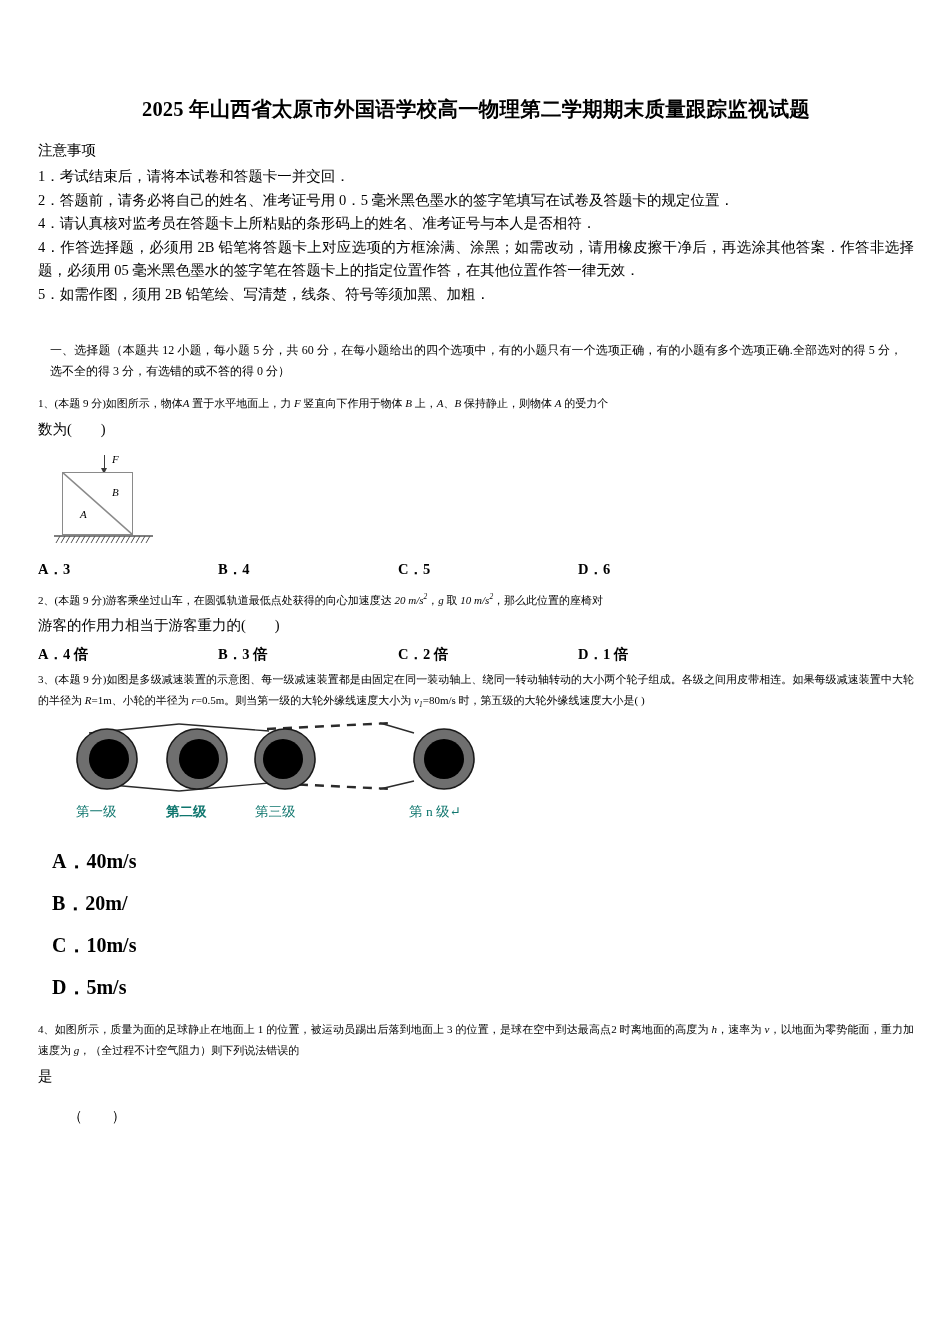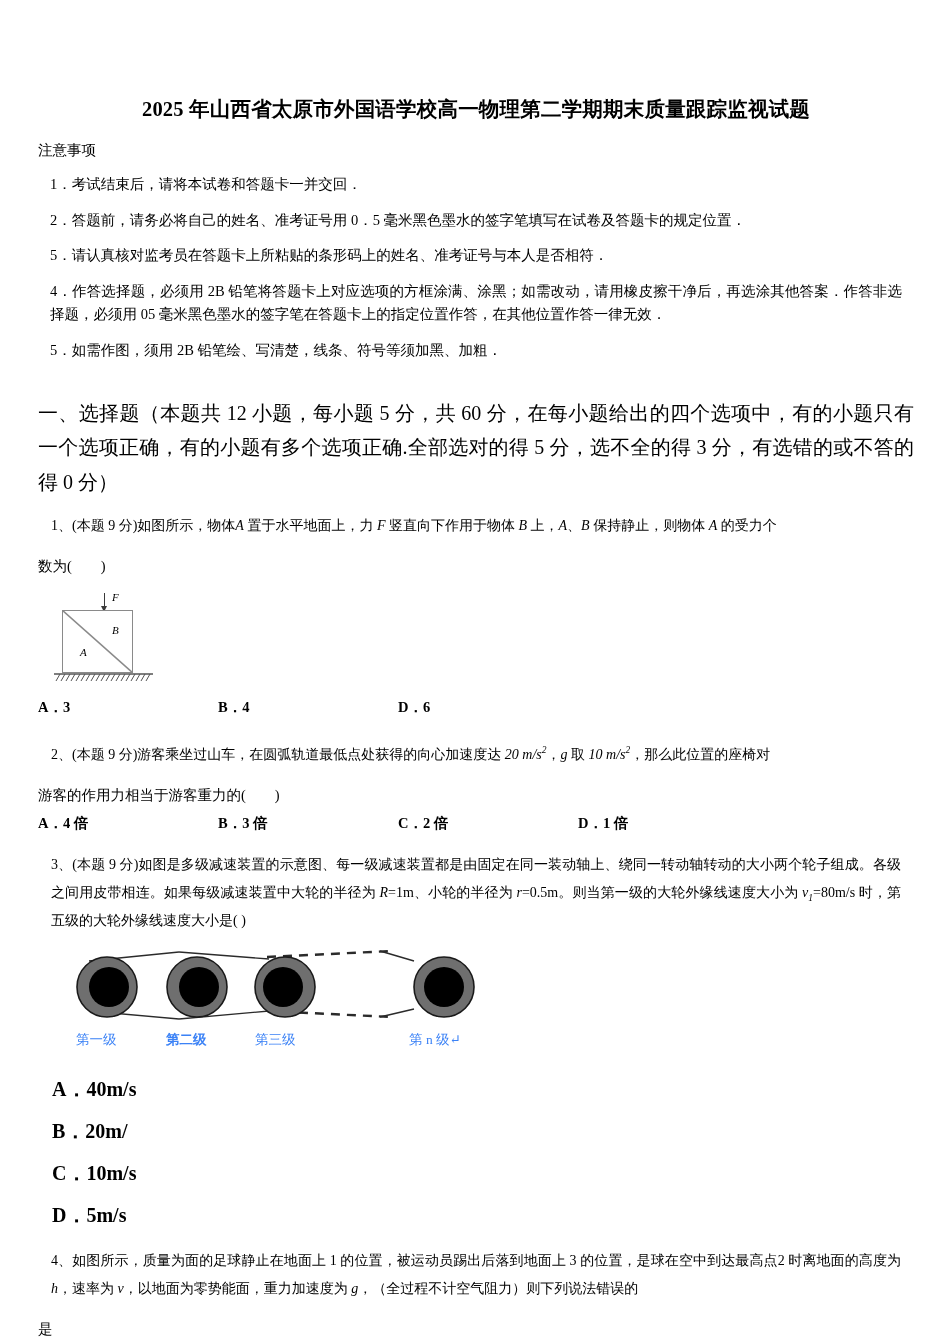--- a/index.html
+++ b/index.html
@@ -44,7 +44,7 @@
   .notice-item {
     font-size: 14.5px;
     line-height: 1.62;
-    margin: 12px;
+    margin: 0;
     text-align: justify;
   }
   .gap-lg { height: 22px; }

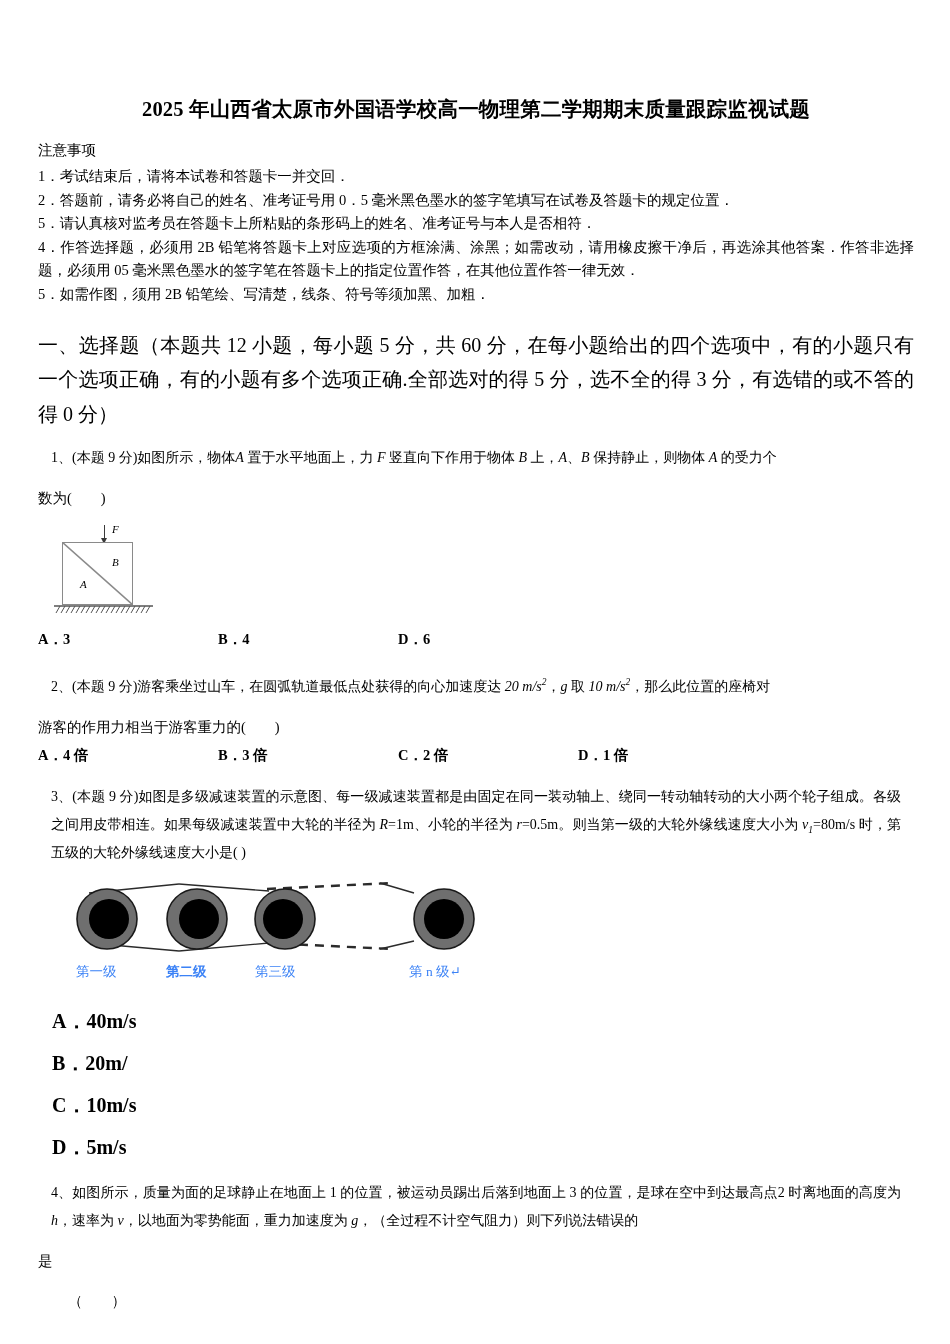--- a/index.html
+++ b/index.html
@@ -196,7 +196,7 @@
 
     <p class="notice-item">1．考试结束后，请将本试卷和答题卡一并交回．</p>
     <p class="notice-item">2．答题前，请务必将自己的姓名、准考证号用 0．5 毫米黑色墨水的签字笔填写在试卷及答题卡的规定位置．</p>
-    <p class="notice-item">5．请认真核对监考员在答题卡上所粘贴的条形码上的姓名、准考证号与本人是否相符．</p>
+    <p class="notice-item">4．请认真核对监考员在答题卡上所粘贴的条形码上的姓名、准考证号与本人是否相符．</p>
     <p class="notice-item">4．作答选择题，必须用 2B 铅笔将答题卡上对应选项的方框涂满、涂黑；如需改动，请用橡皮擦干净后，再选涂其他答案．作答非选择题，必须用 05 毫米黑色墨水的签字笔在答题卡上的指定位置作答，在其他位置作答一律无效．</p>
     <p class="notice-item">5．如需作图，须用 2B 铅笔绘、写清楚，线条、符号等须加黑、加粗．</p>
 

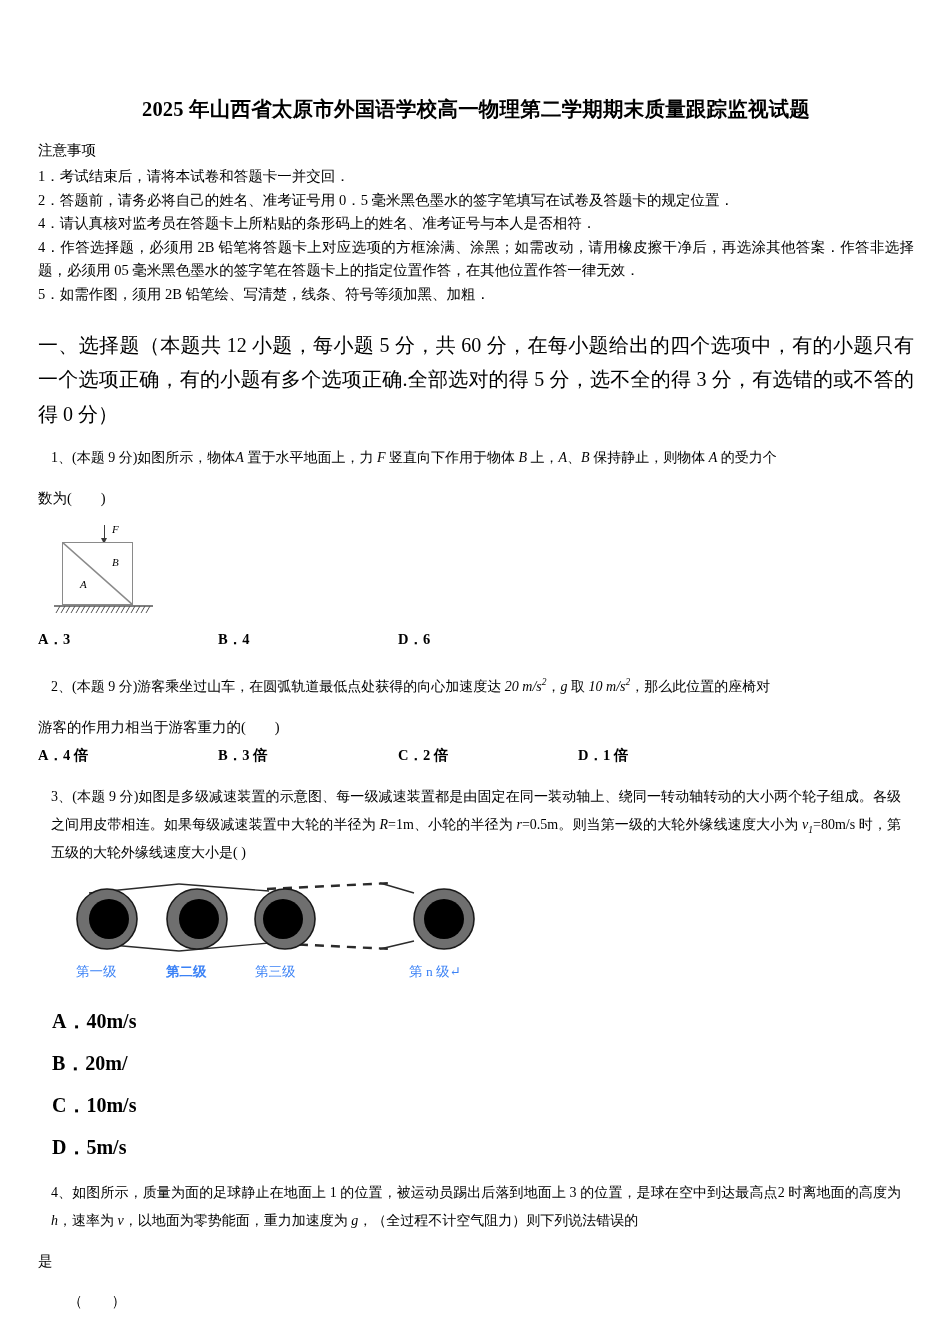--- a/index.html
+++ b/index.html
@@ -50,9 +50,9 @@
   .gap-lg { height: 22px; }
   .gap-sm { height: 6px; }
   .section-head {
-    font-size: 20px;
+    font-size: 12px;
     line-height: 1.72;
-    margin: 0;
+    margin: 12px;
     text-align: justify;
   }
   .question {

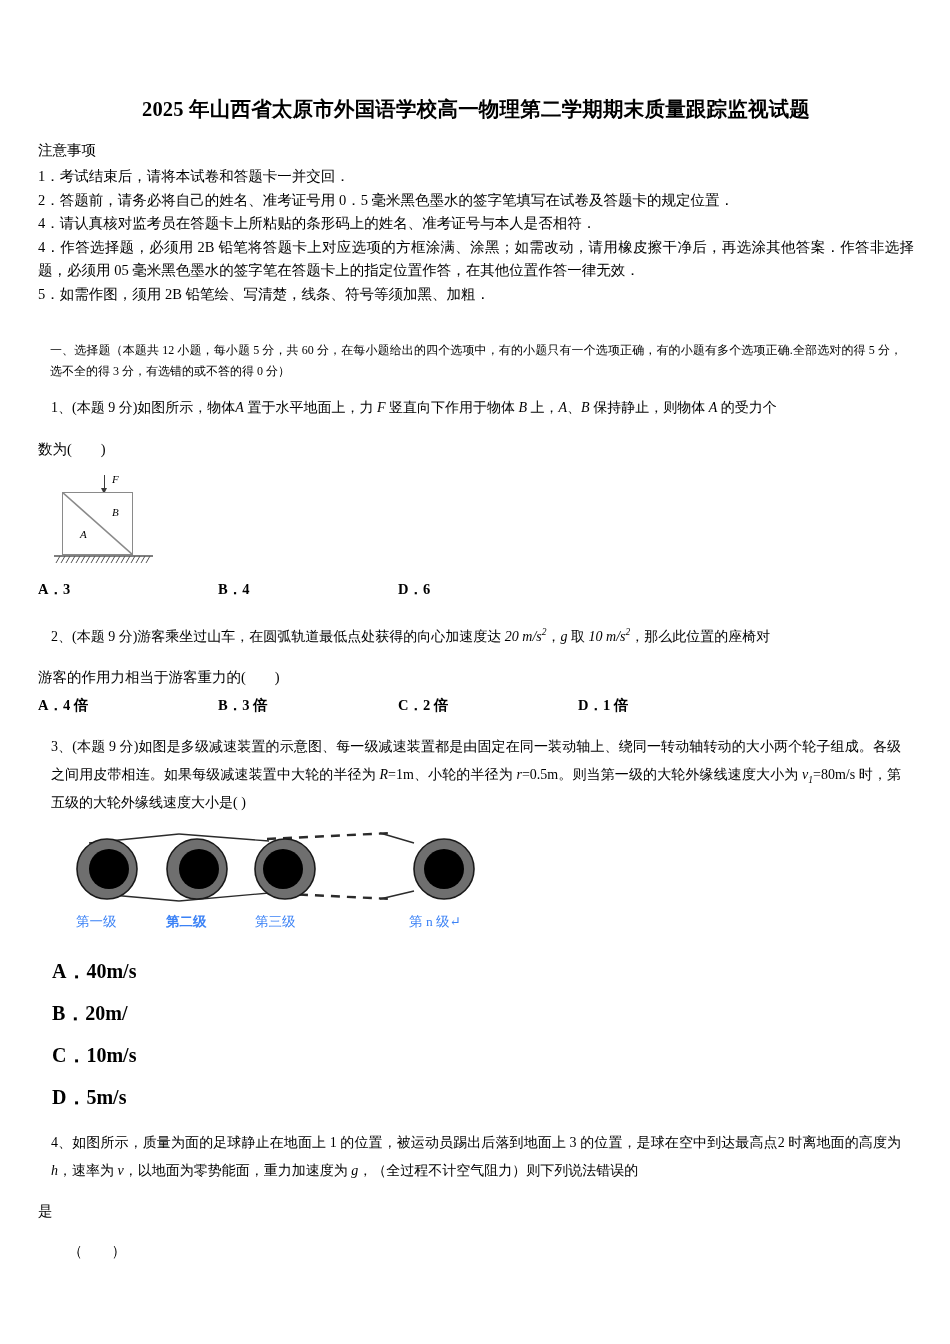--- a/index.html
+++ b/index.html
@@ -56,9 +56,9 @@
     text-align: justify;
   }
   .question {
-    font-size: 14px;
+    font-size: 11px;
     line-height: 1.95;
-    margin: 13px;
+    margin: 0;
     text-align: justify;
   }
   .q-cont {

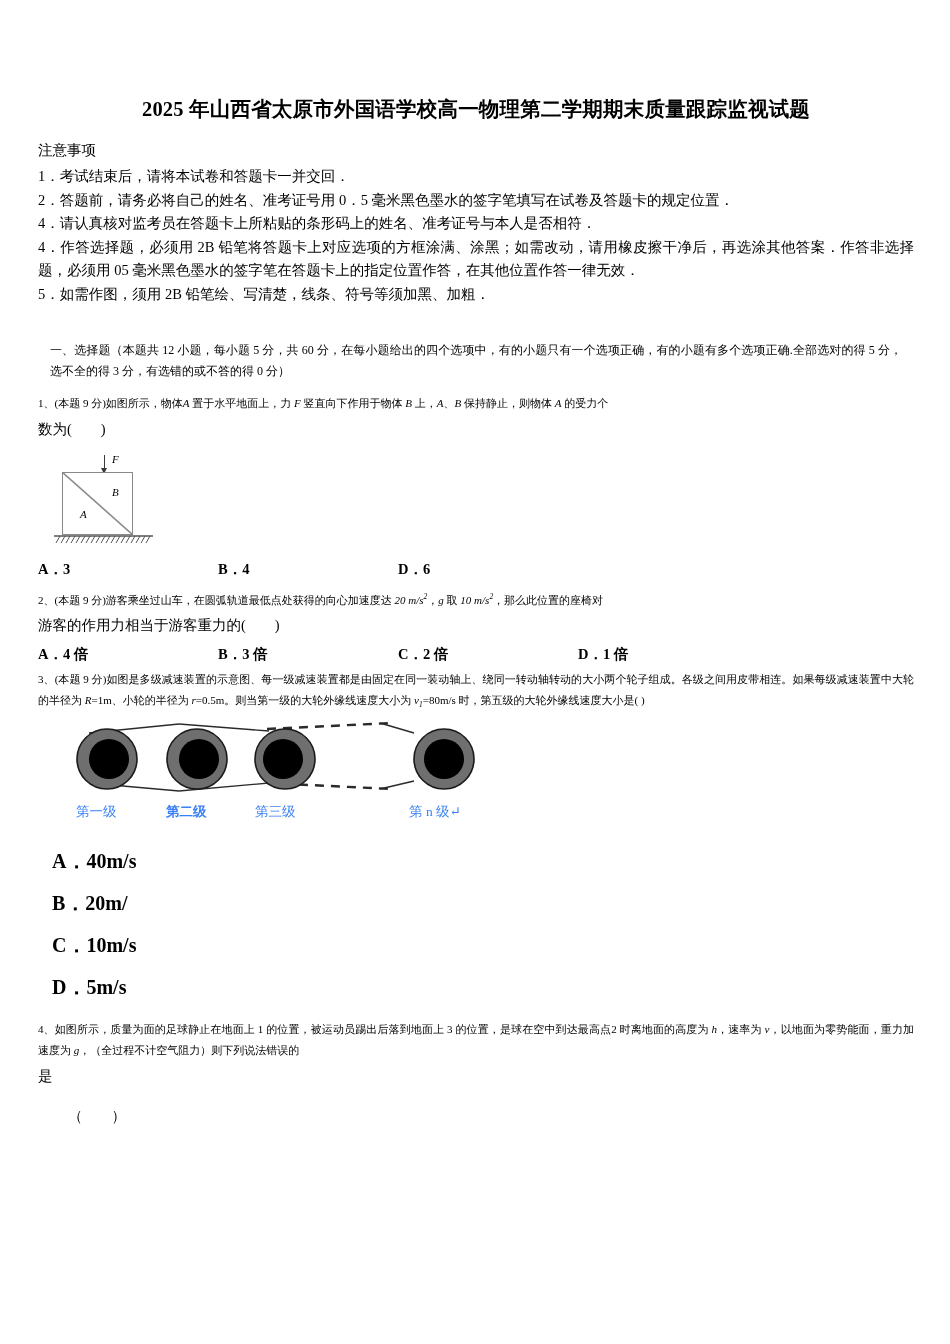--- a/index.html
+++ b/index.html
@@ -245,6 +245,7 @@
     <div class="options-row">
       <span class="opt"><span class="bold">A．</span><span class="bold">3</span></span>
       <span class="opt"><span class="bold">B．</span><span class="bold">4</span></span>
+      <span class="opt"><span class="bold">C．</span><span class="bold">5</span></span>
       <span class="opt"><span class="bold">D．</span><span class="bold">6</span></span>
     </div>
 

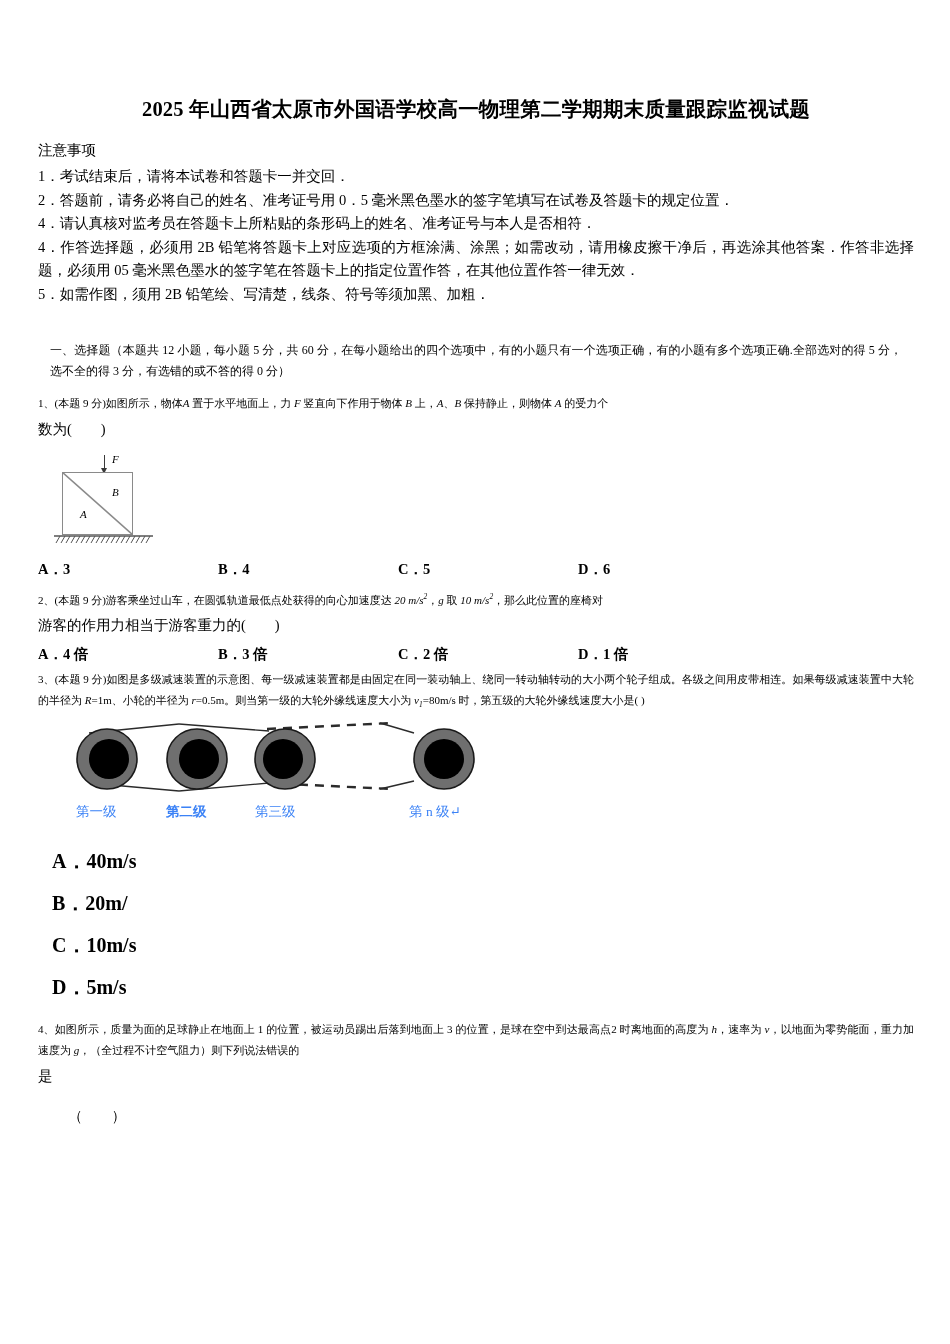--- a/index.html
+++ b/index.html
@@ -180,7 +180,7 @@
     position: absolute;
     top: 84px;
     font-size: 13.5px;
-    color: #3b82f6;
+    color: #0f766e;
     white-space: nowrap;
   }
 </style>

